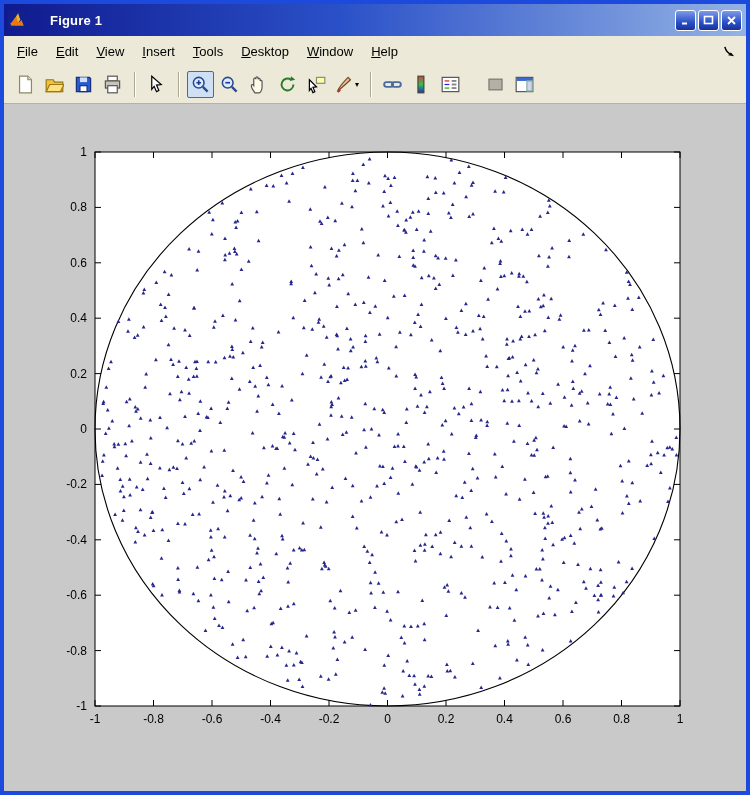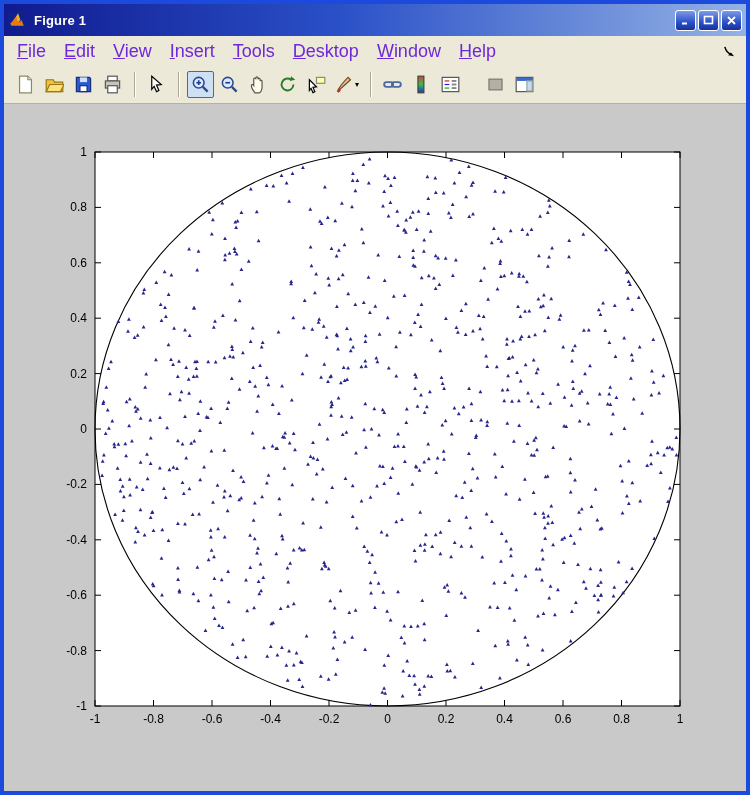--- a/index.html
+++ b/index.html
@@ -18,7 +18,7 @@
     height: 28px; flex: 0 0 28px;
     background: linear-gradient(90deg, #101a8e 0%, #2a50c8 45%, #93b2e4 100%);
     display: flex; align-items: center;
-    padding: 16px 4px; gap: 8px;
+    padding: 16px 4px; gap: 24px;
   }
   .app-icon { width: 18px; height: 18px; display: flex; }
   .title { color: #fff; font-weight: bold; font-size: 13px; flex: 1; letter-spacing: .2px; }

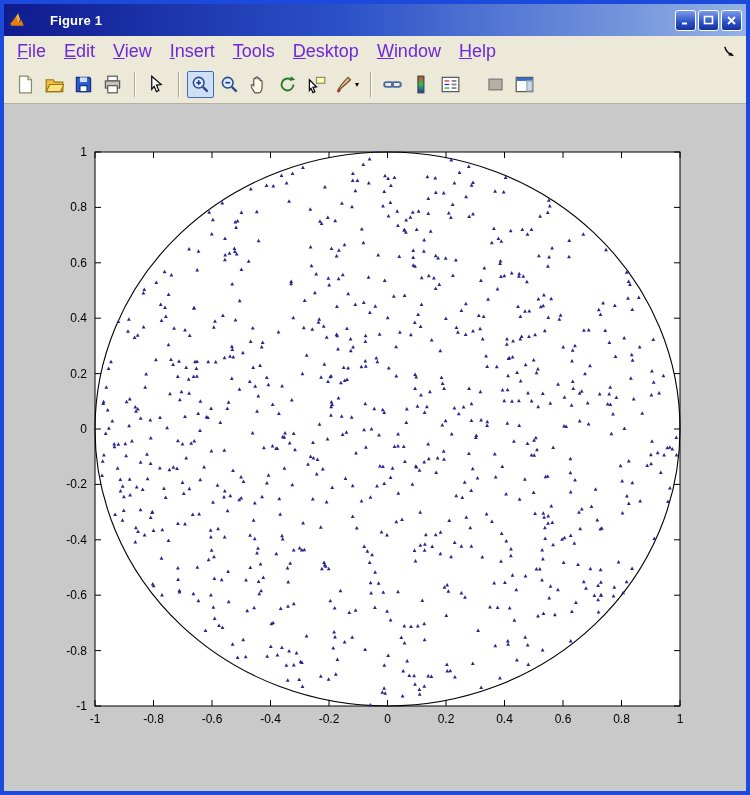--- a/index.html
+++ b/index.html
@@ -38,7 +38,7 @@
     display: flex; align-items: center;
     padding: 0 4px;
   }
-  .menu-item { padding: 6px 9px; font-size: 18px; color: #6d28d9; cursor: default; }
+  .menu-item { padding: 6px 9px; font-size: 13px; color: #000000; cursor: default; }
   .accel { text-decoration: underline; }
   .dock-btn { margin-left: auto; background: transparent; border: none; padding: 2px 6px; display: flex; }
   .dock-btn svg { width: 13px; height: 13px; }

